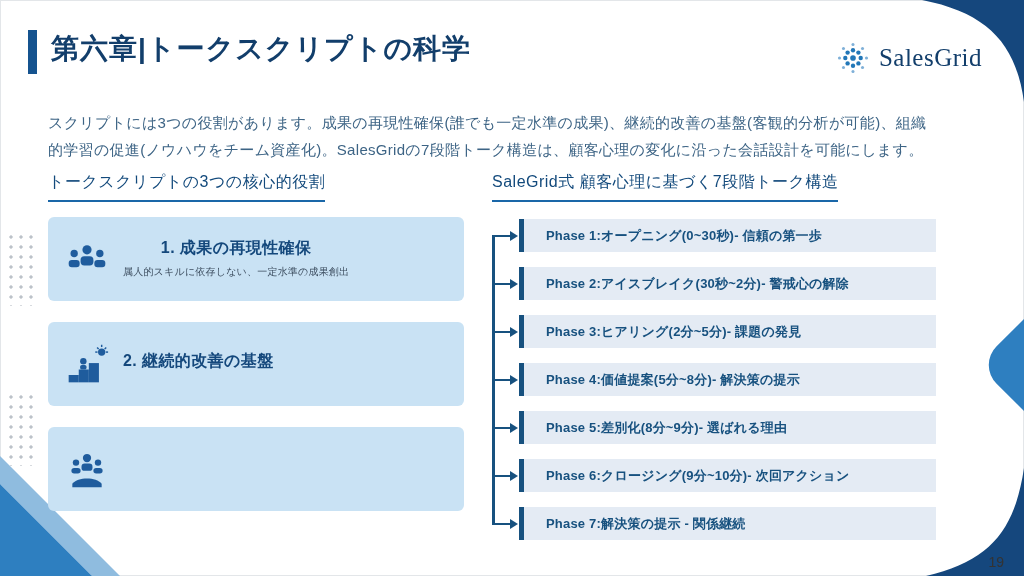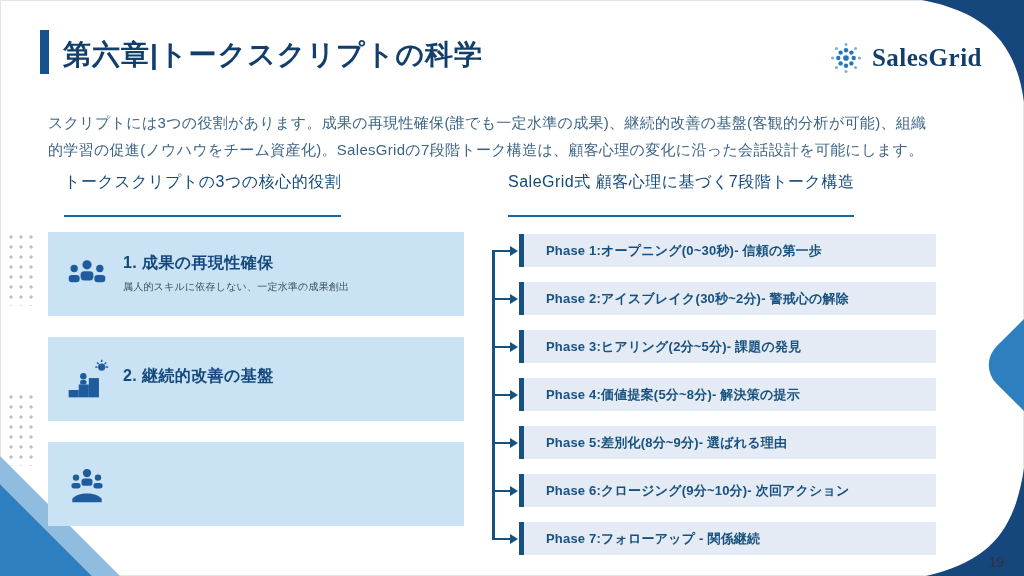--- a/index.html
+++ b/index.html
@@ -22,7 +22,7 @@
   .dots-2{ top:392px; }
 
   
-  .header{ position:absolute; left:40px; top:30px; display:flex; align-items:flex-end; }
+  .header{ position:absolute; left:28px; top:30px; display:flex; align-items:flex-start; }
   .accent-bar{ width:9px; height:44px; background:#15538f; margin-right:14px; }
   .title{ font-size:28px; font-weight:bold; color:#123e6b; letter-spacing:1px; }
 

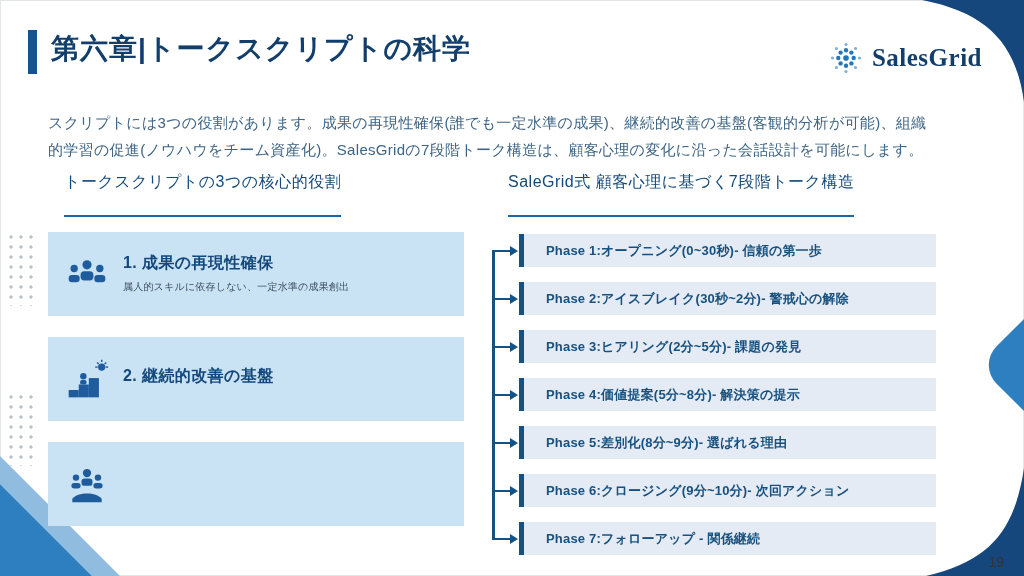--- a/index.html
+++ b/index.html
@@ -29,7 +29,7 @@
   .logo{ position:absolute; right:42px; top:40px; display:flex; align-items:center; gap:8px; }
   .logo-text{
     font-family:"Liberation Serif","DejaVu Serif",serif;
-    font-size:25px; font-weight:bold; color:#123e6b; letter-spacing:0.5px;
+    font-size:25px; font-weight:normal; color:#123e6b; letter-spacing:0.5px;
   }
 
   

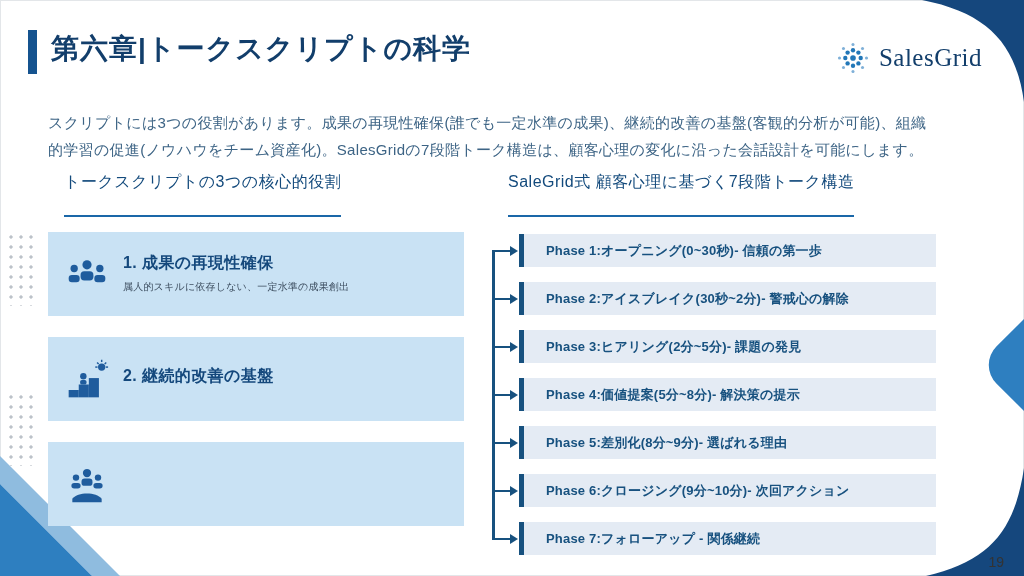--- a/index.html
+++ b/index.html
@@ -41,7 +41,7 @@
   
   .sec-heading{
     display:inline-block; font-size:16px; font-weight:normal; color:#134a7c;
-    padding-bottom:22px; border-bottom:2px solid #1a67a8; letter-spacing:0.5px;margin-left:16px;
+    padding-bottom:7px; border-bottom:2px solid #1a67a8; letter-spacing:0.5px;
   }
 
   

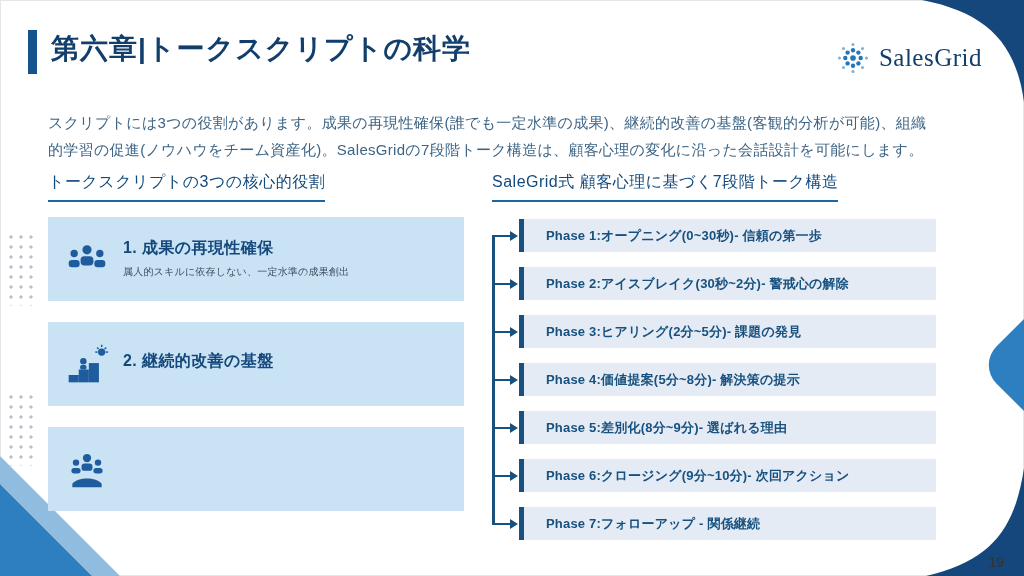--- a/index.html
+++ b/index.html
@@ -48,9 +48,10 @@
   .left-col{ position:absolute; left:48px; top:172px; width:416px; }
   .left-col .sec-heading{ margin-bottom:15px; }
   .card{
-    background:#c9e2f4; border-radius:0; padding:15px 16px;
+    background:#c9e2f4; border-radius:6px; padding:15px 16px;
     display:flex; align-items:center; gap:13px; margin-bottom:21px;
     min-height:84px;
+    text-align:center;
   }
   .card-icon{ flex:0 0 46px; width:46px; height:46px; display:flex; align-items:center; justify-content:center; }
   .card-title{ font-size:16px; font-weight:bold; color:#14487c; margin-bottom:5px; letter-spacing:0.4px; }

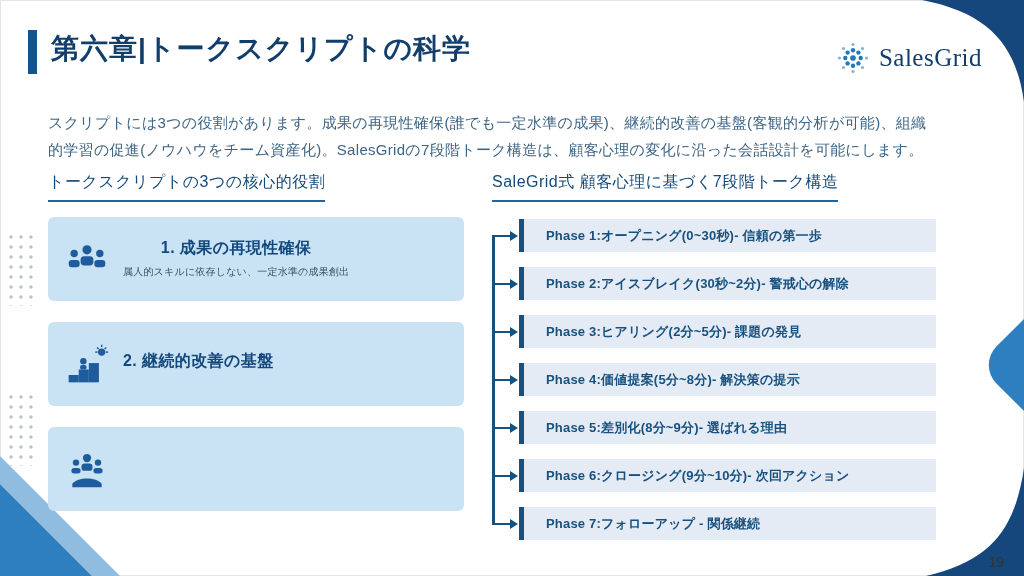--- a/index.html
+++ b/index.html
@@ -219,7 +219,7 @@
       </div>
       <div class="phase-row">
         <span class="connector"></span>
-        <div class="phase-bar">Phase 7:フォローアップ - 関係継続</div>
+        <div class="phase-bar">Phase 7:解決策の提示 - 関係継続</div>
       </div>
     </div>
   </section>

